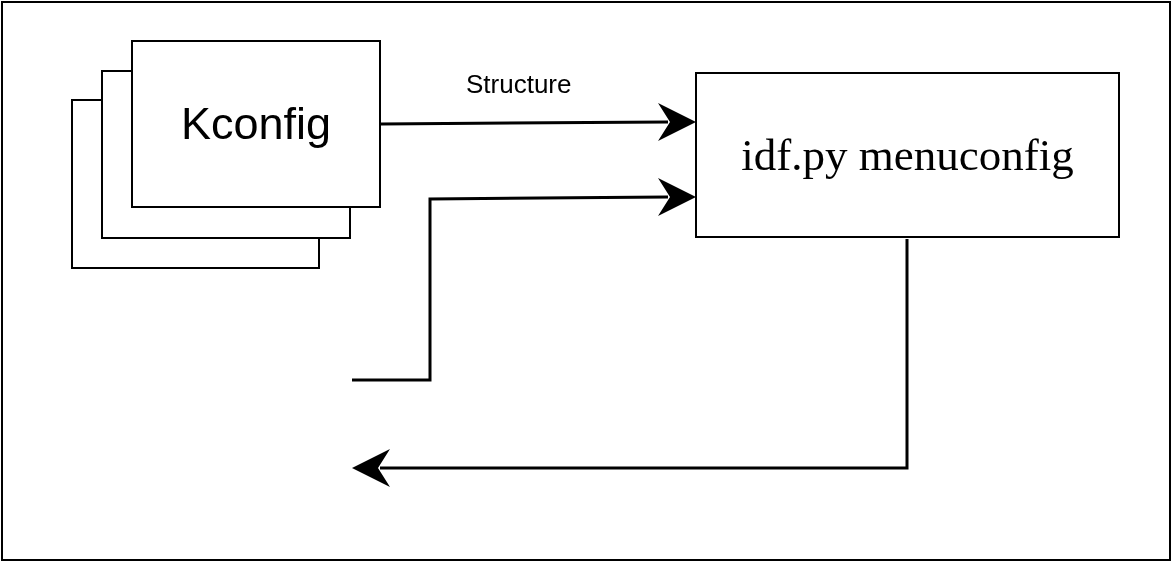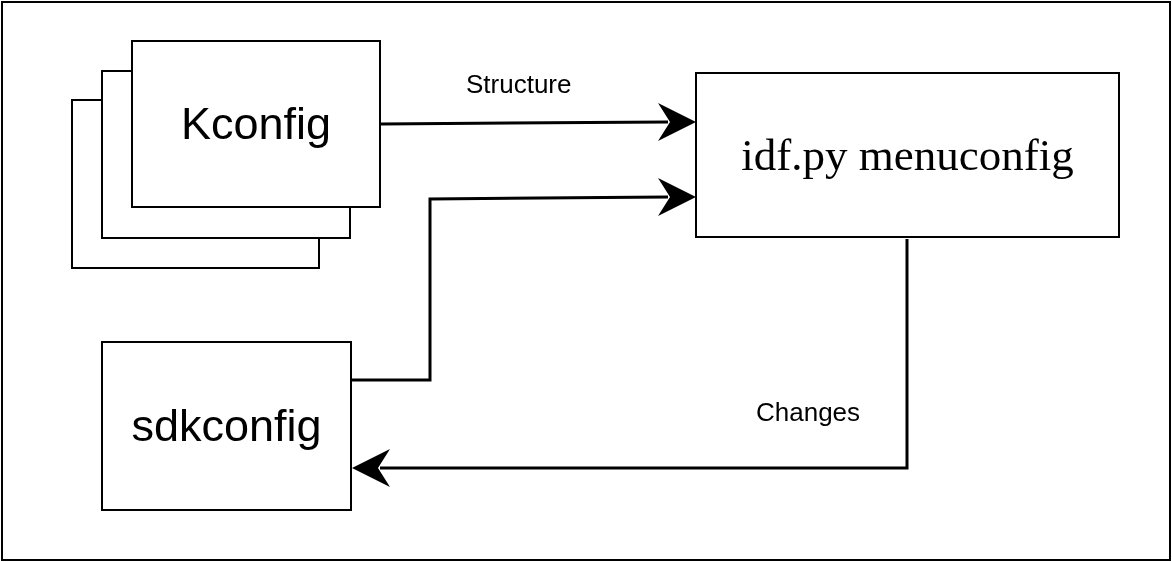--- a/index.html
+++ b/index.html
@@ -89,9 +89,6 @@
     <span>idf.py menuconfig</span>
   </div>
 
-  <div class="box node node-sdkconfig">
-    <span>sdkconfig</span>
-  </div>
 
   <svg class="edges-svg" viewBox="0 0 1172 562">
 

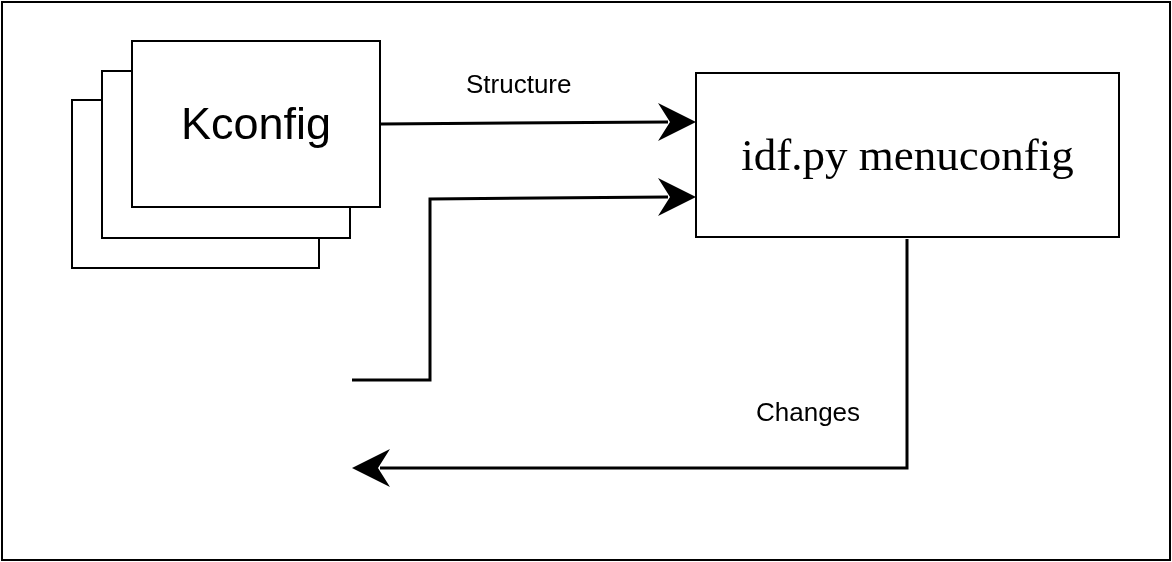--- a/index.html
+++ b/index.html
@@ -103,7 +103,6 @@
   </svg>
 
   <div class="edge-label label-structure">Structure</div>
-  <div class="edge-label label-changes">Changes</div>
 
 </div>
 

